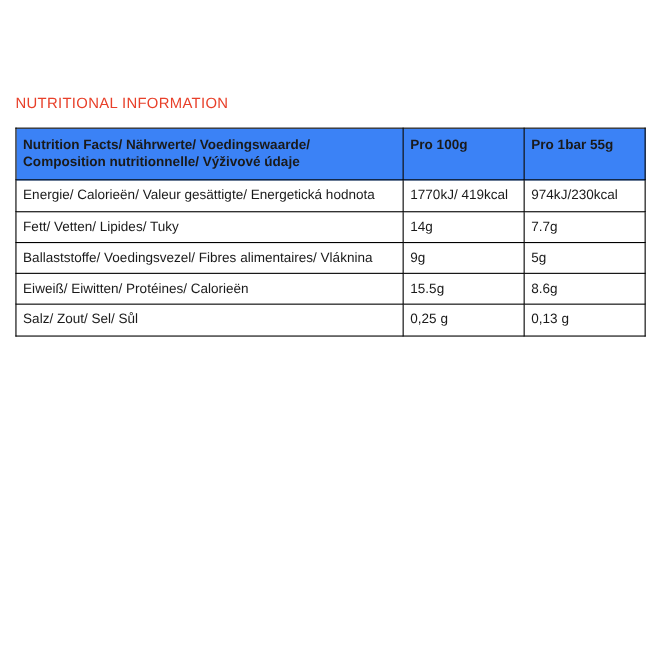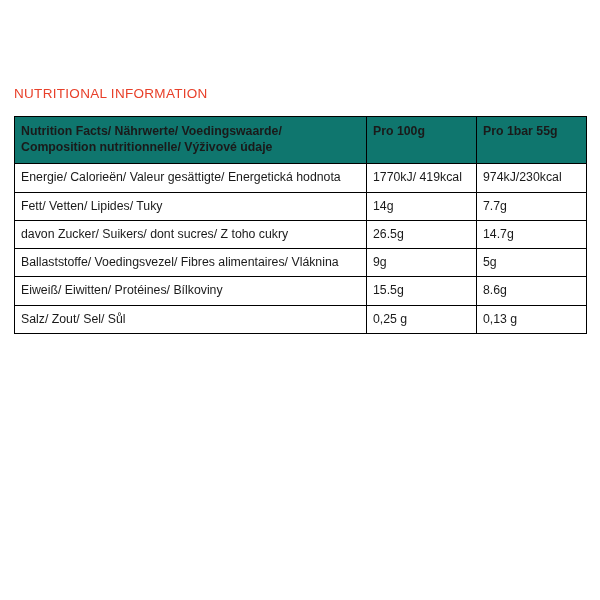--- a/index.html
+++ b/index.html
@@ -53,7 +53,7 @@
     line-height: 1.32;
   }
   table.nutrition thead th {
-    background: #0f766e;
+    background: #3b82f6;
     font-weight: bold;
     font-size: 12.3px;
     padding-top: 6px;

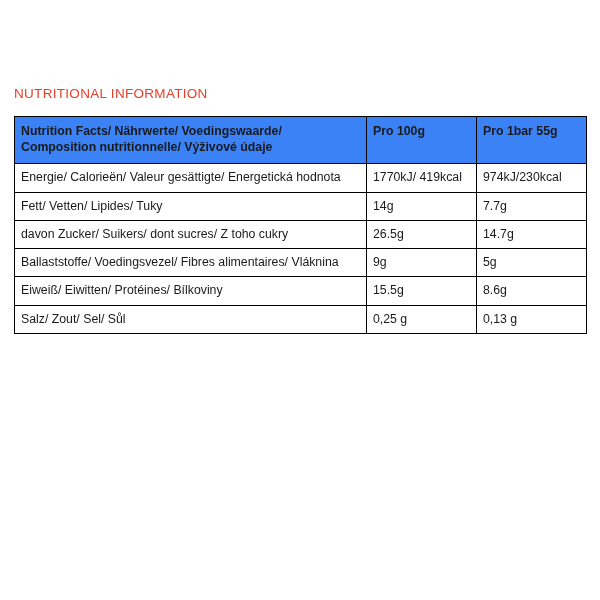--- a/index.html
+++ b/index.html
@@ -111,11 +111,6 @@
 
 
 
-        <tr class="row-tall">
-          <td class="name">davon Zucker/ Suikers/ dont sucres/ Z toho cukry</td>
-          <td class="val">26.5g</td>
-          <td class="val">14.7g</td>
-        </tr>
 
         <tr>
           <td class="name">Ballaststoffe/ Voedingsvezel/ Fibres alimentaires/ Vláknina</td>

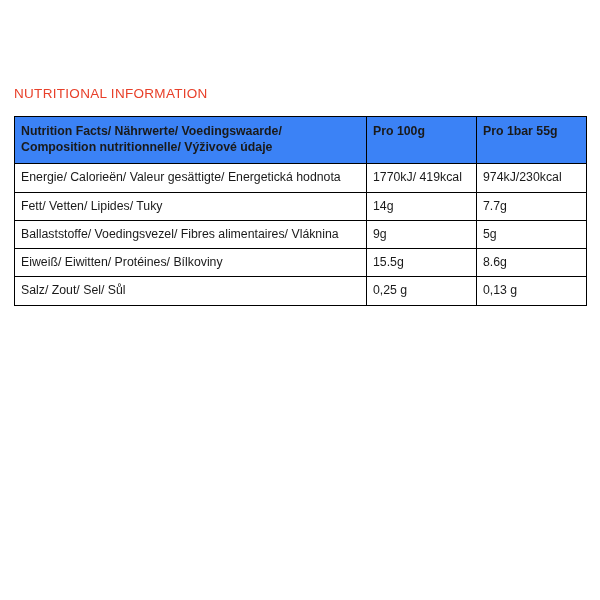--- a/index.html
+++ b/index.html
@@ -119,7 +119,7 @@
         </tr>
 
         <tr class="row-tall">
-          <td class="name">Eiweiß/ Eiwitten/ Protéines/ Bílkoviny</td>
+          <td class="name">Eiweiß/ Eiwitten/ Protéines/ Calorieën</td>
           <td class="val">15.5g</td>
           <td class="val">8.6g</td>
         </tr>

